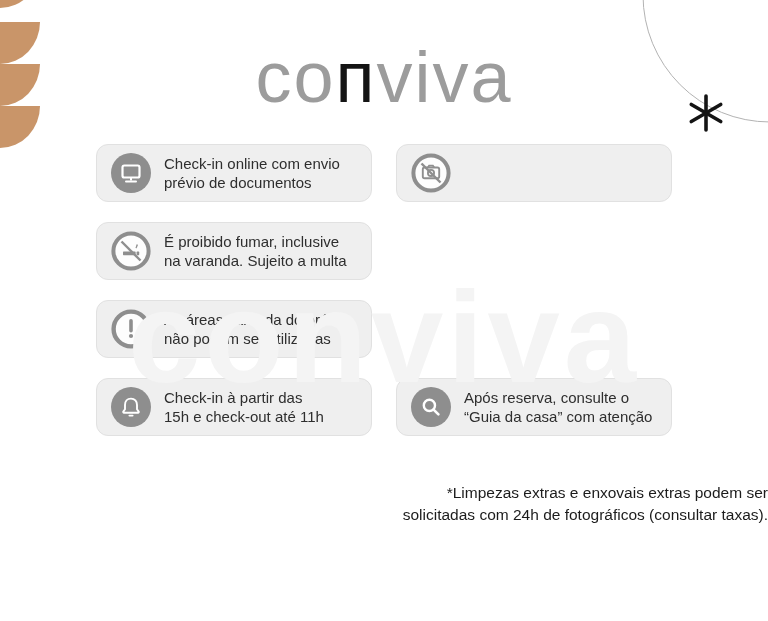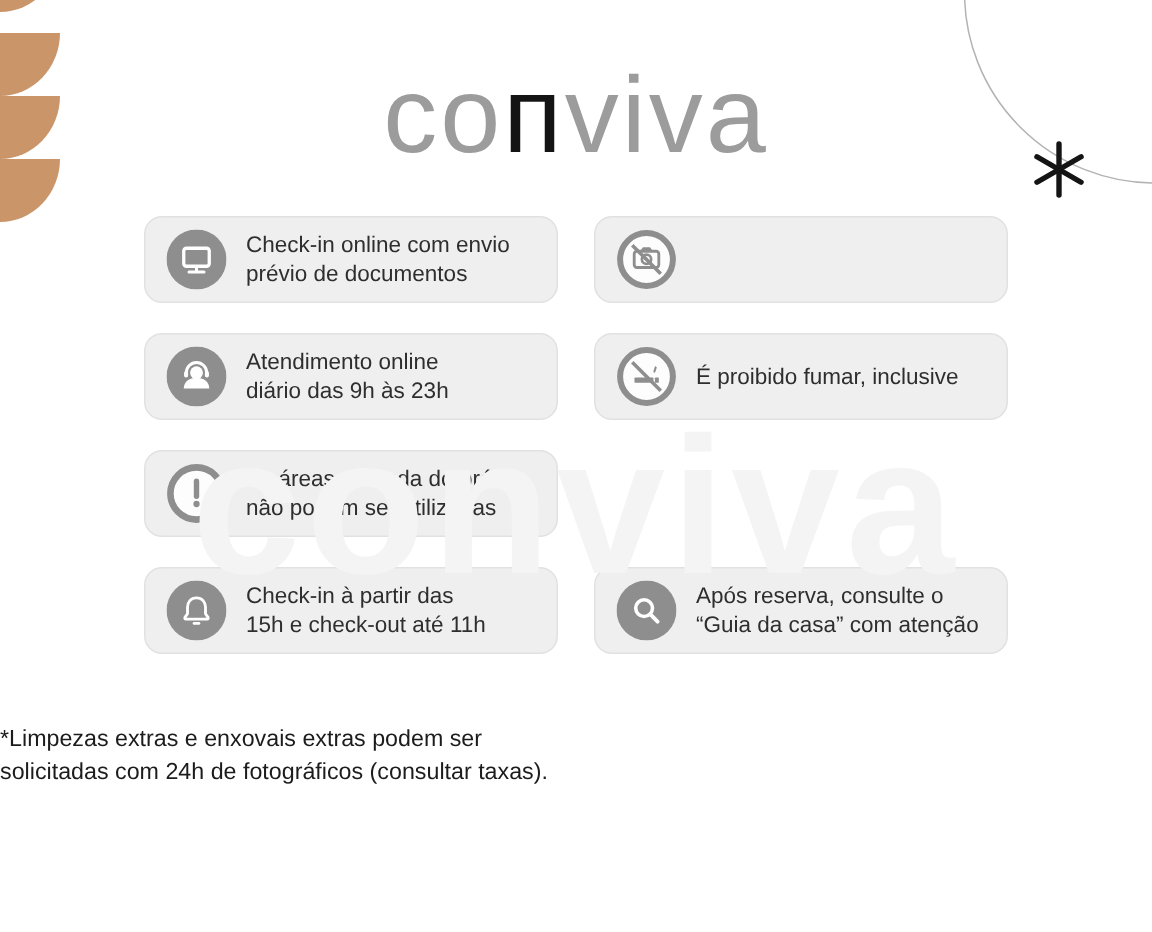--- a/index.html
+++ b/index.html
@@ -136,20 +136,6 @@
   <div class="card-row">
     <div class="card">
       <svg class="card-icon" viewBox="0 0 40 40">
-        <circle cx="20" cy="20" r="20" fill="#8e8e8e"></circle>
-        <circle cx="20" cy="17.5" r="4.3" fill="#fff"></circle>
-        <path d="M11.5 28c0-4.6 3.9-7.2 8.5-7.2s8.5 2.6 8.5 7.2z" fill="#fff"></path>
-        <path d="M13.2 17.5a6.8 6.8 0 0 1 13.6 0" fill="none" stroke="#fff" stroke-width="2"></path>
-        <rect x="11.7" y="16.3" width="2.7" height="4.4" rx="1.3" fill="#fff"></rect>
-        <rect x="25.6" y="16.3" width="2.7" height="4.4" rx="1.3" fill="#fff"></rect>
-      </svg>
-      <div class="card-text">
-        <div>Atendimento online</div>
-        <div>diário das 9h às 23h</div>
-      </div>
-    </div>
-    <div class="card">
-      <svg class="card-icon" viewBox="0 0 40 40">
         <circle cx="20" cy="20" r="17.6" fill="#fdfdfd" stroke="#8e8e8e" stroke-width="4"></circle>
         <path d="M24.8 17c1.4-.9.5-2.4 1.7-3.4" fill="none" stroke="#8e8e8e" stroke-width="1.4"></path>
         <rect x="12" y="20.6" width="12.6" height="3.6" rx="0.6" fill="#8e8e8e"></rect>

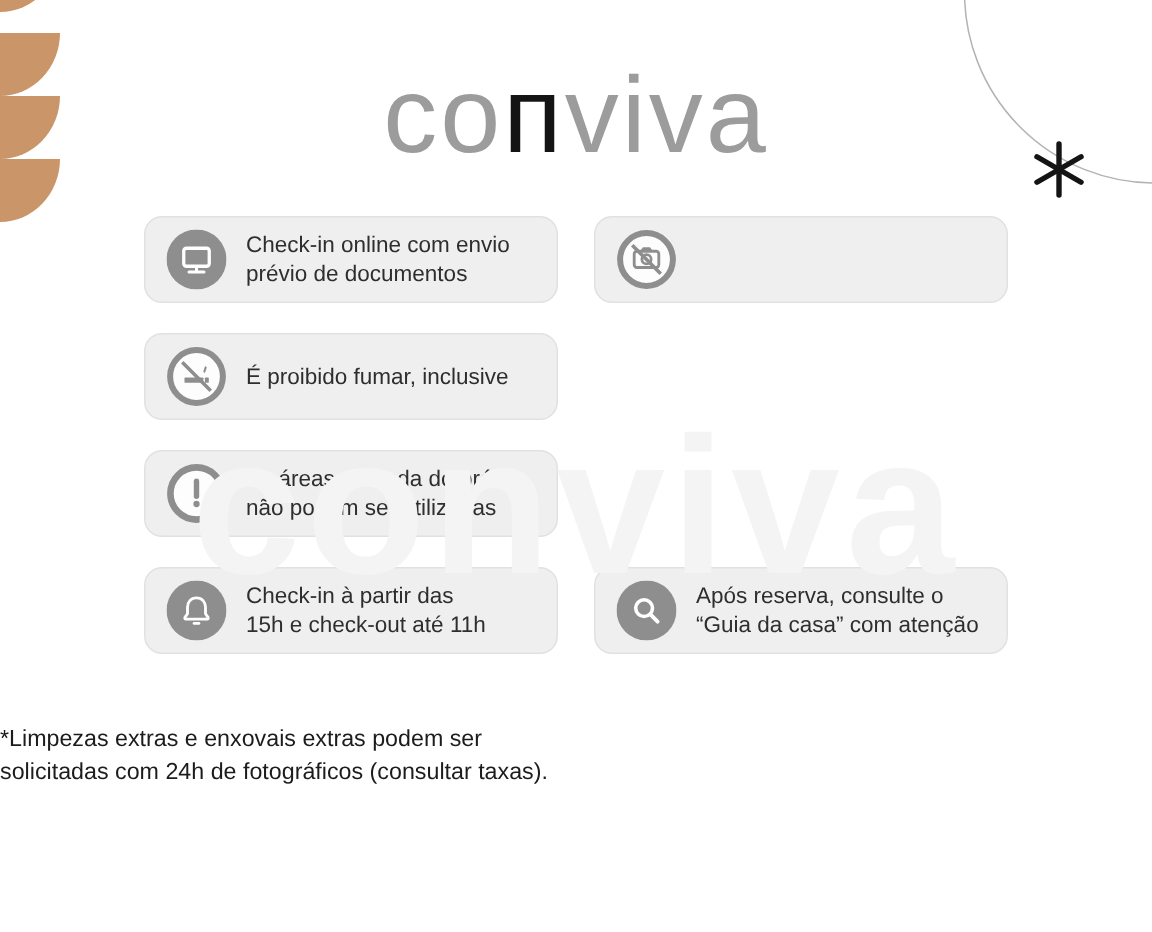--- a/index.html
+++ b/index.html
@@ -144,6 +144,7 @@
       </svg>
       <div class="card-text">
         <div>É proibido fumar, inclusive</div>
+        <div>na varanda. Sujeito a multa</div>
       </div>
     </div>
   </div>

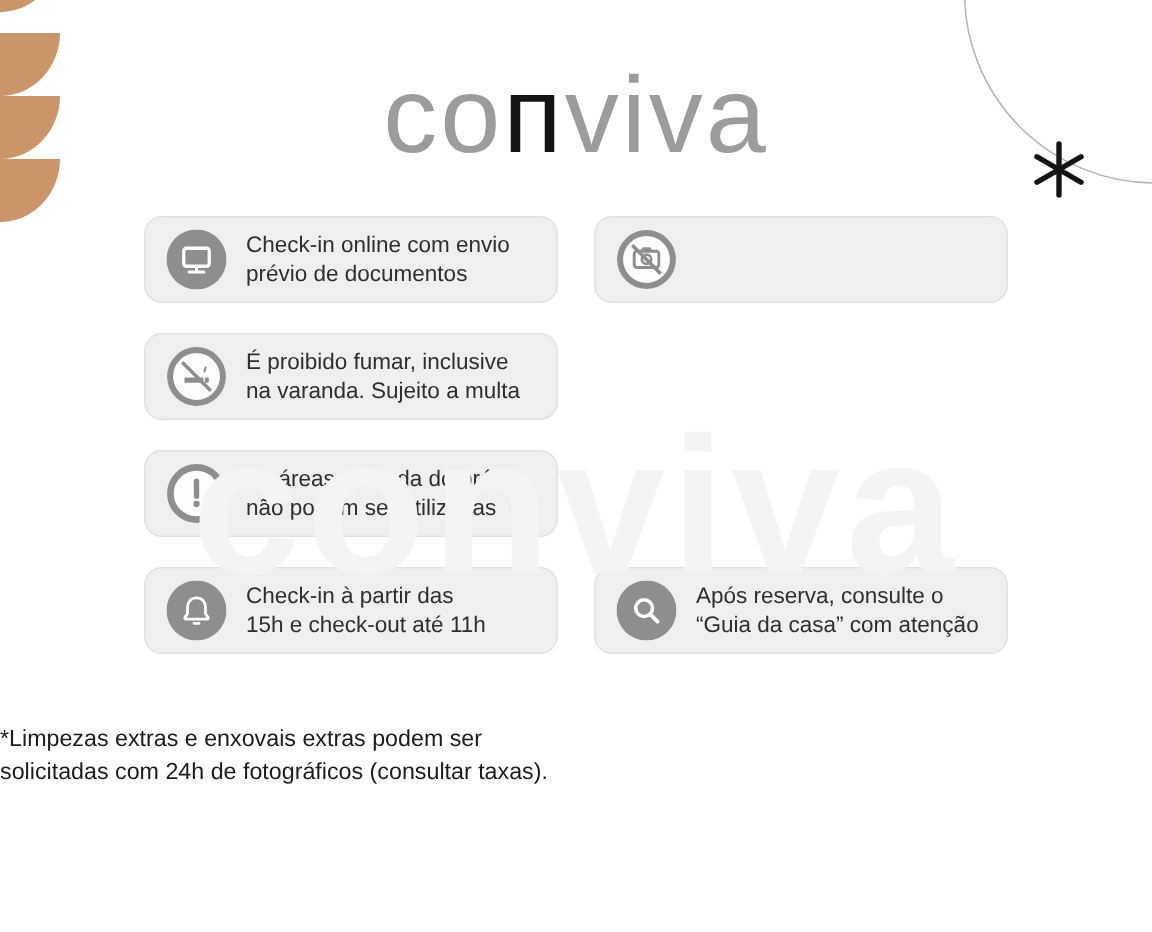--- a/index.html
+++ b/index.html
@@ -77,7 +77,7 @@
   
   .footnote {
     position: absolute; top: 482px; left: 0; width: 100%;
-    text-align: left;
+    text-align: right;
     font-size: 15.5px; line-height: 22px;
     color: #1c1c1c;
   }

